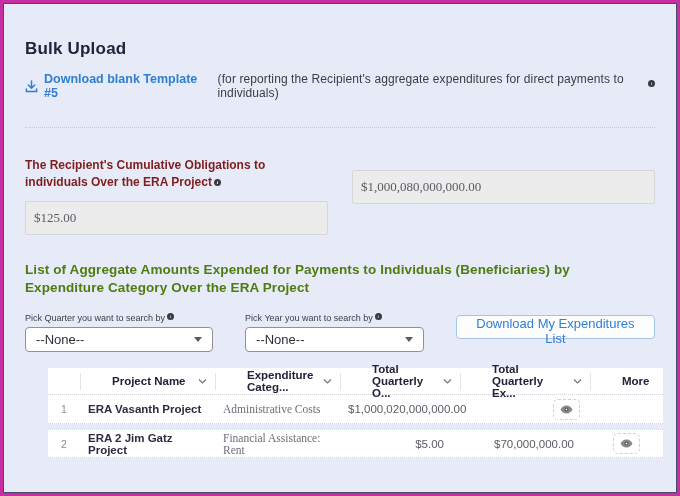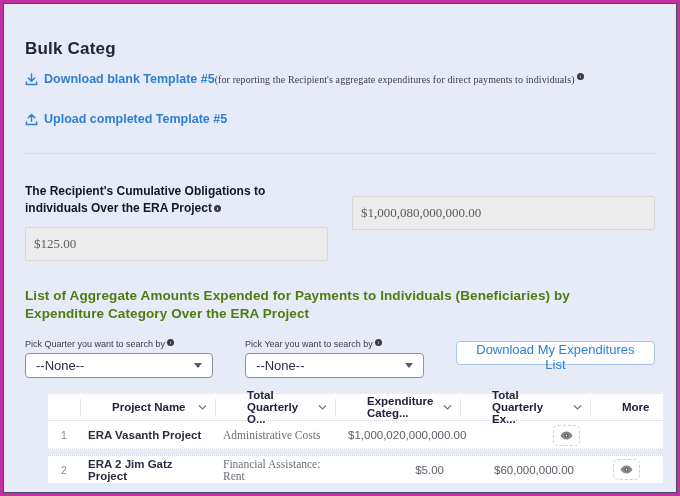--- a/index.html
+++ b/index.html
@@ -135,7 +135,7 @@
 
 <div class="page">
 
-  <h1 class="page-title">Bulk Categ</h1>
+  <h1 class="page-title">Bulk Upload</h1>
 
   <div class="link-row download">
     <a class="tpl-link">

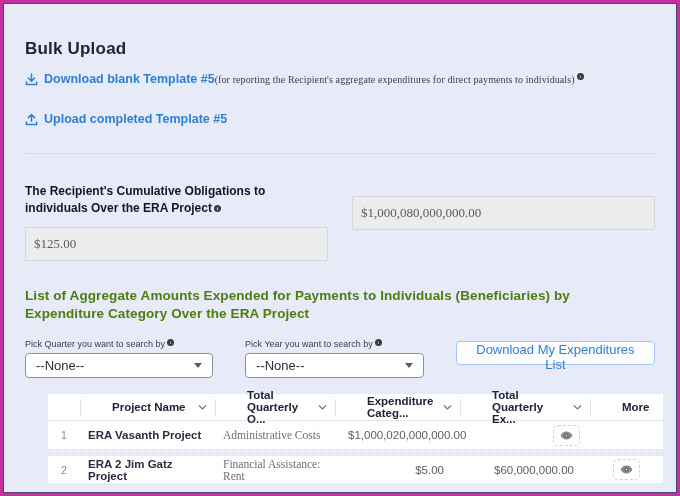--- a/index.html
+++ b/index.html
@@ -31,7 +31,7 @@
     text-decoration:none; cursor:pointer;
   }
   .lnk-icon { display:inline-flex; }
-  .note { font-size:10px; color:#3c3c44; margin-left:0; letter-spacing:.1px;font-family:Liberation Serif, serif; }
+  .note { font-size:12px; color:#3c3c44; margin-left:20px; letter-spacing:.1px; }
 
   .info-dot {
     display:inline-block; width:7px; height:7px; border-radius:50%;

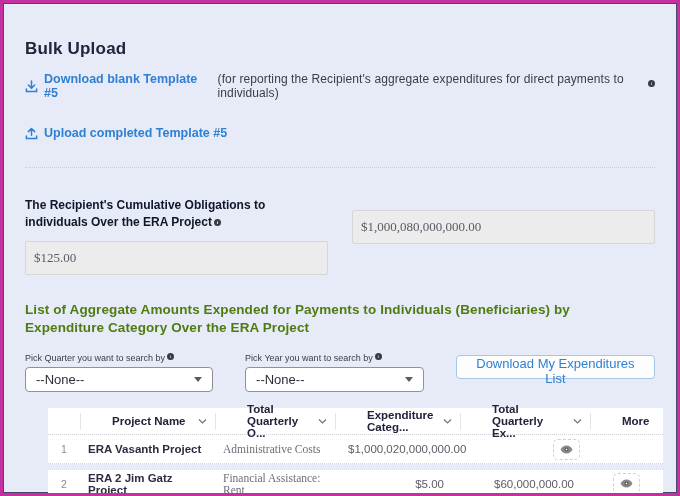--- a/index.html
+++ b/index.html
@@ -151,17 +151,6 @@
     <span class="info-dot sup"></span>
   </div>
 
-  <div class="link-row upload">
-    <a class="tpl-link">
-      <span class="lnk-icon">
-        <svg width="13" height="13" viewBox="0 0 14 14">
-            <path d="M7 8.8V1.6M3.6 5 7 1.6 10.4 5" fill="none" stroke="#2f7fd3" stroke-width="1.6" stroke-linecap="round" stroke-linejoin="round"></path>
-            <path d="M1.5 9.8v2.7h11V9.8" fill="none" stroke="#2f7fd3" stroke-width="1.6" stroke-linecap="round"></path>
-          </svg>
-      </span>
-      <span>Upload completed Template #5</span>
-    </a>
-  </div>
 
   <hr class="divider">
 

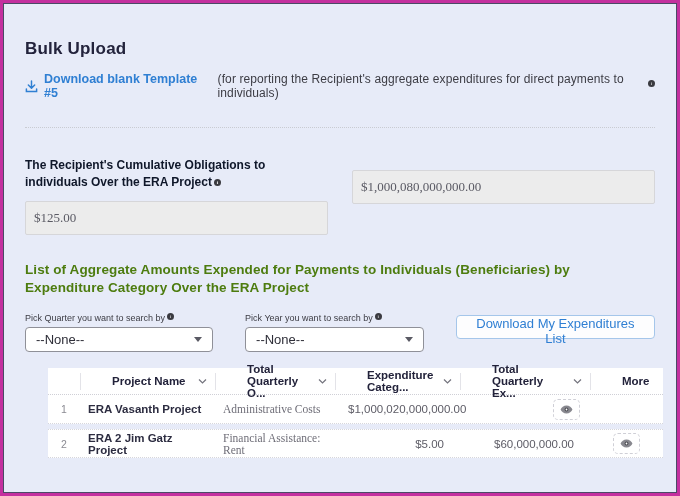--- a/index.html
+++ b/index.html
@@ -53,7 +53,7 @@
   .fields { display:flex; gap:24px; margin-top:30px; }
   .field { width:306px; }
   .field-label {
-    font-size:12px; font-weight:700; color:#0f172a;
+    font-size:12px; font-weight:700; color:#7f1d1d;
     line-height:14px; display:block;
   }
   .ro-input {

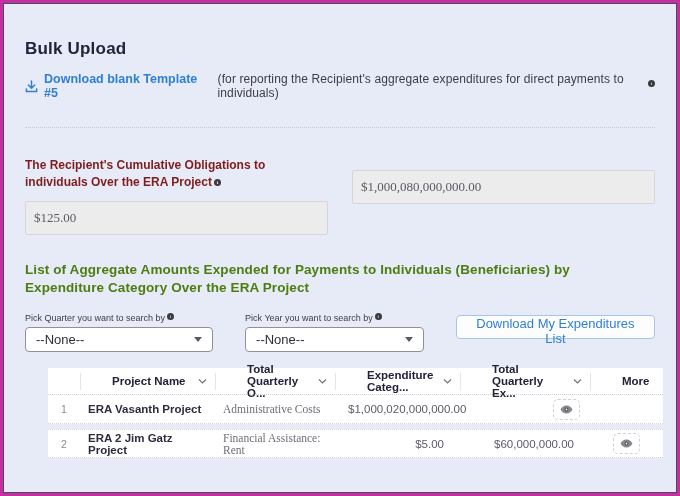--- a/index.html
+++ b/index.html
@@ -199,14 +199,14 @@
             <path d="M1 .5 4.5 4 8 .5" fill="none" stroke="#73737d" stroke-width="1.2"></path>
           </svg>
       </div>
+      <div class="c category">
+        <span>Expenditure Categ...</span>
+        <svg class="chev" width="9" height="5" viewBox="0 0 9 5">
+            <path d="M1 .5 4.5 4 8 .5" fill="none" stroke="#73737d" stroke-width="1.2"></path>
+          </svg>
+      </div>
       <div class="c amt1">
         <span>Total Quarterly O...</span>
-        <svg class="chev" width="9" height="5" viewBox="0 0 9 5">
-            <path d="M1 .5 4.5 4 8 .5" fill="none" stroke="#73737d" stroke-width="1.2"></path>
-          </svg>
-      </div>
-      <div class="c category">
-        <span>Expenditure Categ...</span>
         <svg class="chev" width="9" height="5" viewBox="0 0 9 5">
             <path d="M1 .5 4.5 4 8 .5" fill="none" stroke="#73737d" stroke-width="1.2"></path>
           </svg>

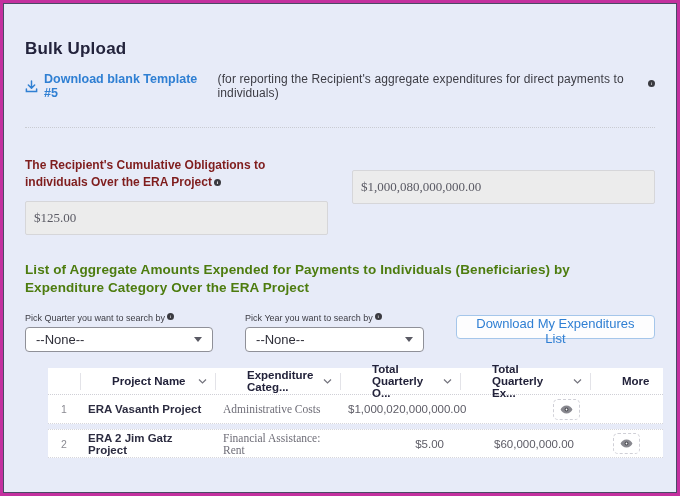--- a/index.html
+++ b/index.html
@@ -243,7 +243,7 @@
       <div class="c project">ERA 2 Jim Gatz Project</div>
       <div class="c category">Financial Assistance: Rent</div>
       <div class="c amt1">$5.00</div>
-      <div class="c amt2">$60,000,000.00</div>
+      <div class="c amt2">$70,000,000.00</div>
       <div class="c more">
         <button class="eye-btn">
           <svg width="13" height="9" viewBox="0 0 14 10">

